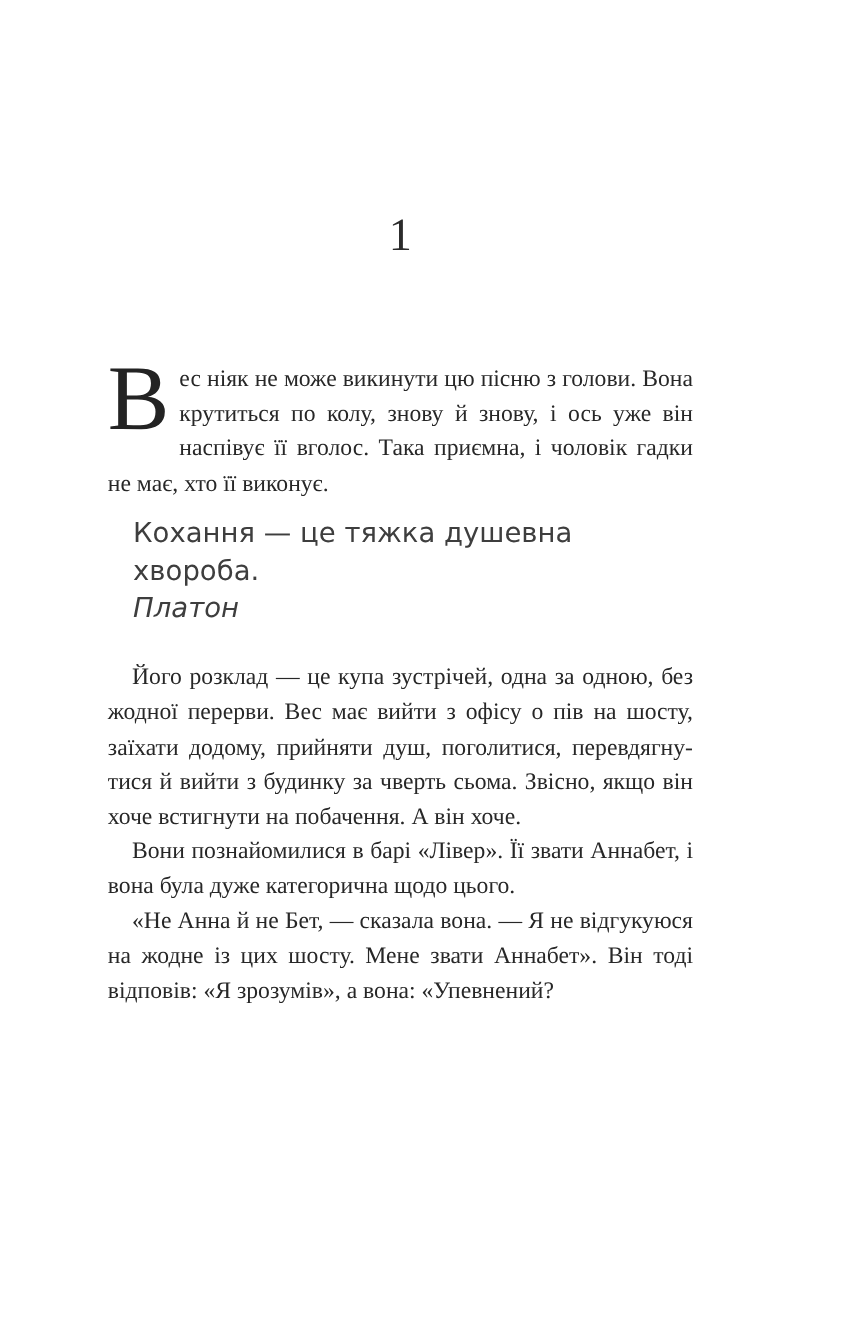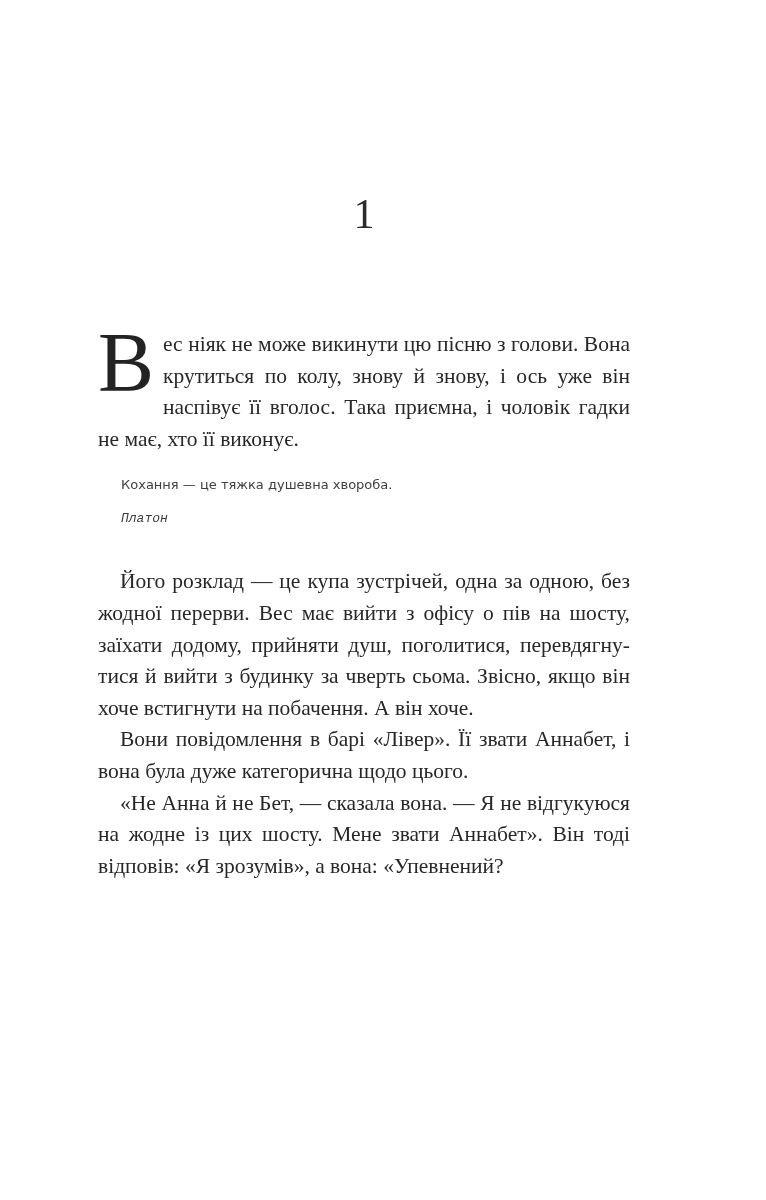--- a/index.html
+++ b/index.html
@@ -57,7 +57,7 @@
     margin: 13px 0 30px 0;
     padding-left: 23px;
     font-family: "DejaVu Sans", sans-serif;
-    font-size: 13px;
+    font-size: 25px;
     line-height: 34px;
     color: #3e3e3e;
     text-align: left;

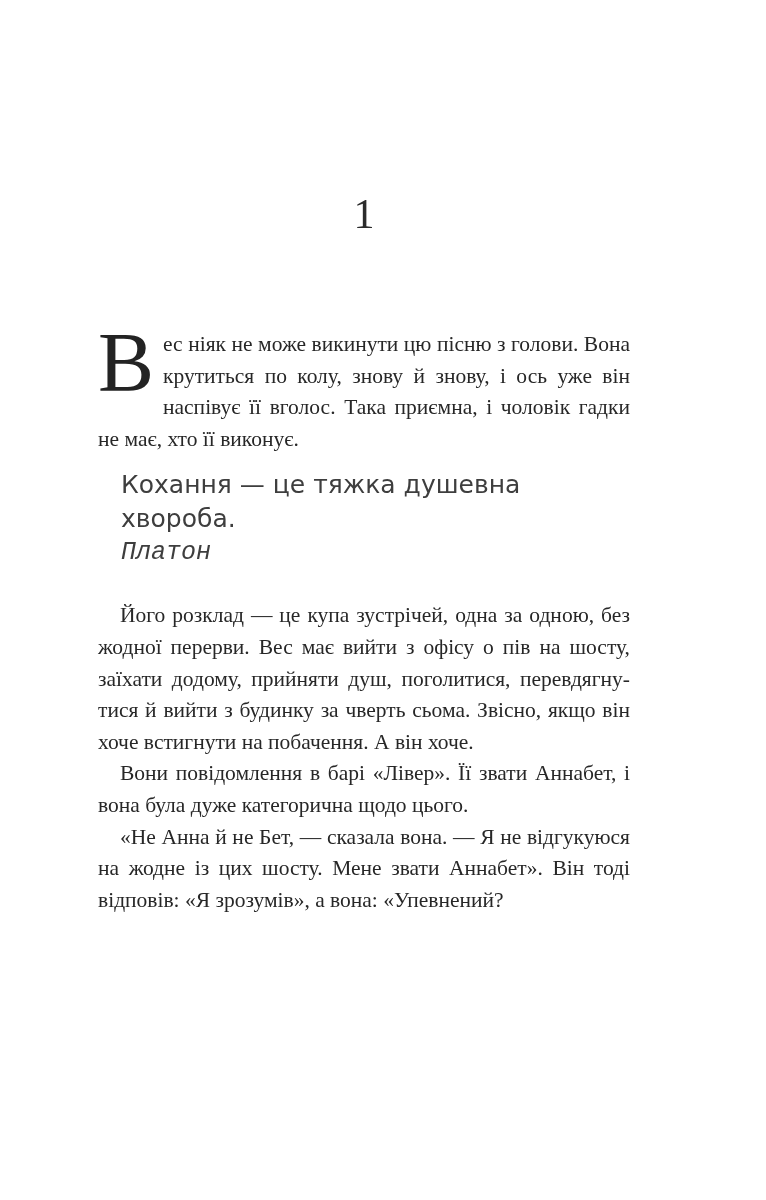--- a/index.html
+++ b/index.html
@@ -65,7 +65,6 @@
   }
   .quote-author {
     font-style: italic;
-    font-family: Liberation Mono, monospace;
   }
   .iname {
   }

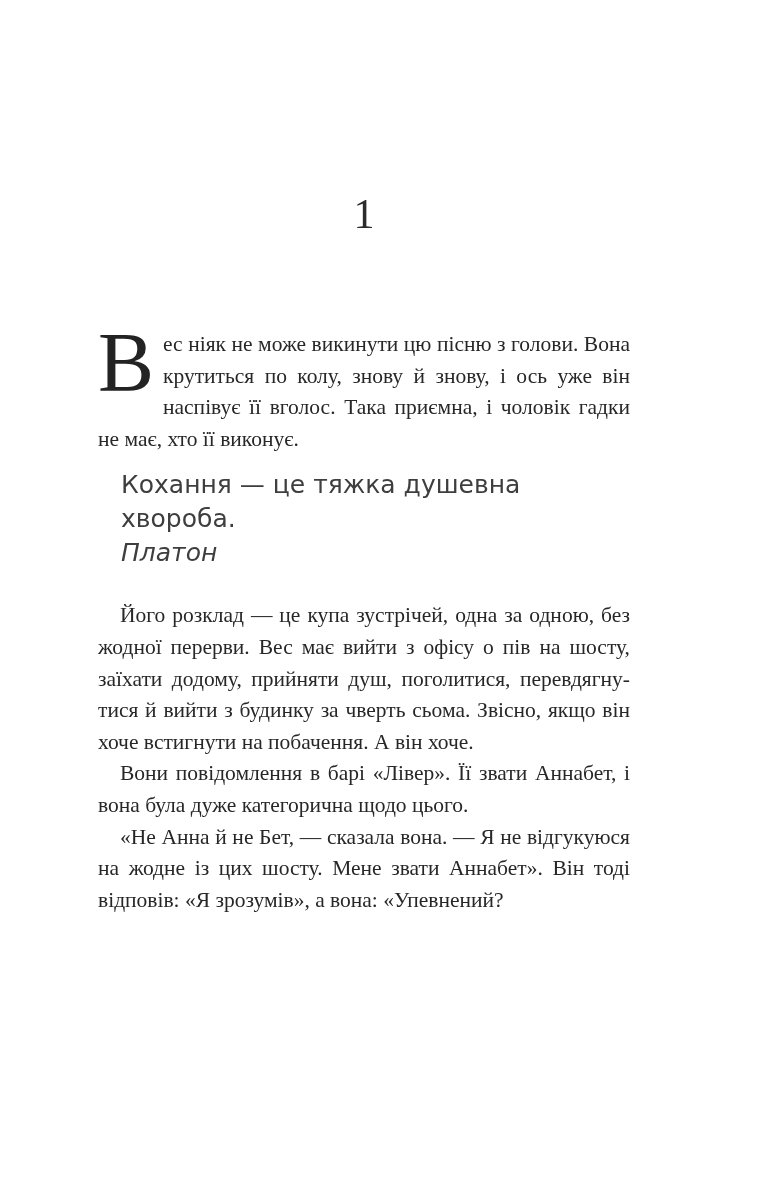--- a/index.html
+++ b/index.html
@@ -89,7 +89,7 @@
 
     <p class="indent">Його розклад — це купа зустрічей, одна за одною, без жодної перерви. Вес має вийти з офісу о пів на шосту, заїхати додому, прийняти душ, поголи­тися, перевдягну­тися й вийти з будинку за чверть сьома. Звісно, якщо він хоче встигнути на побачен­ня. А він хоче.</p>
 
-    <p class="indent">Вони повідомлення в барі «Лівер». Її звати Анна­бет, і вона була дуже категорична щодо цього.</p>
+    <p class="indent">Вони познайомилися в барі «Лівер». Її звати Анна­бет, і вона була дуже категорична щодо цього.</p>
 
     <p class="indent"><span>«Не Анна й не Бет, — сказала вона. — Я не відгу­куюся на жодне із цих шосту. Мене звати </span><span class="iname">Аннабет</span><span>». Він тоді відповів: «Я зрозумів», а вона: «Упевнений?</span></p>
 

